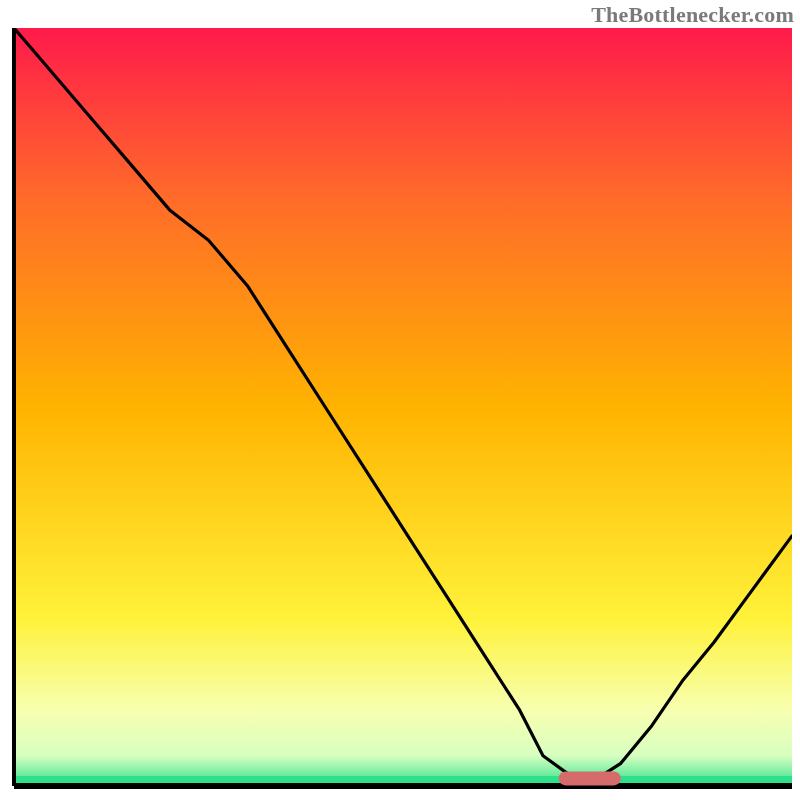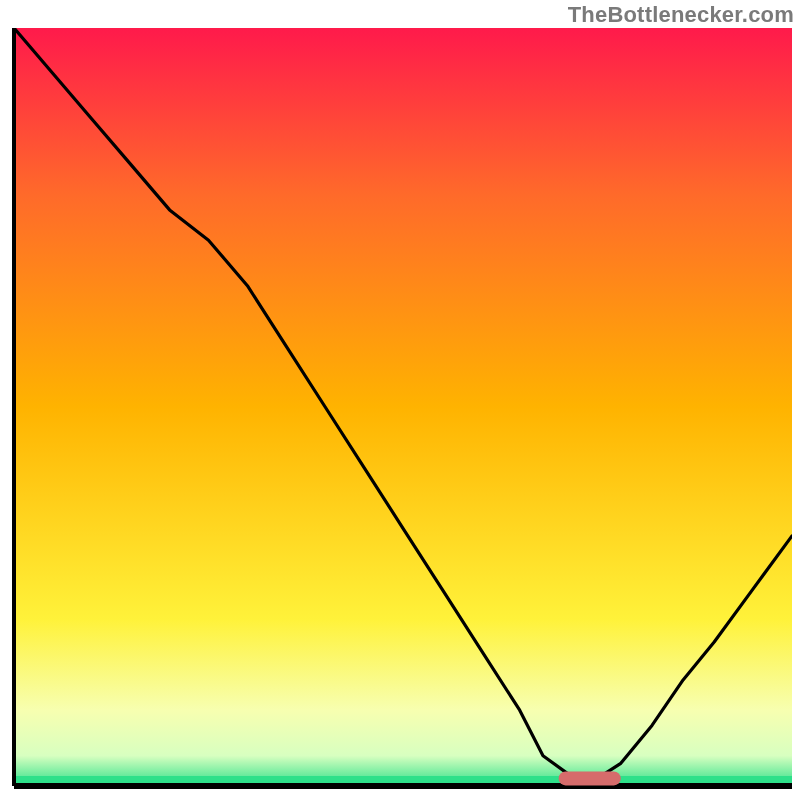--- a/index.html
+++ b/index.html
@@ -15,6 +15,7 @@
     position: relative;
     width: 800px;
     height: 800px;
+    font-family: Liberation Serif, serif;
   }
   .watermark {
     position: absolute;

